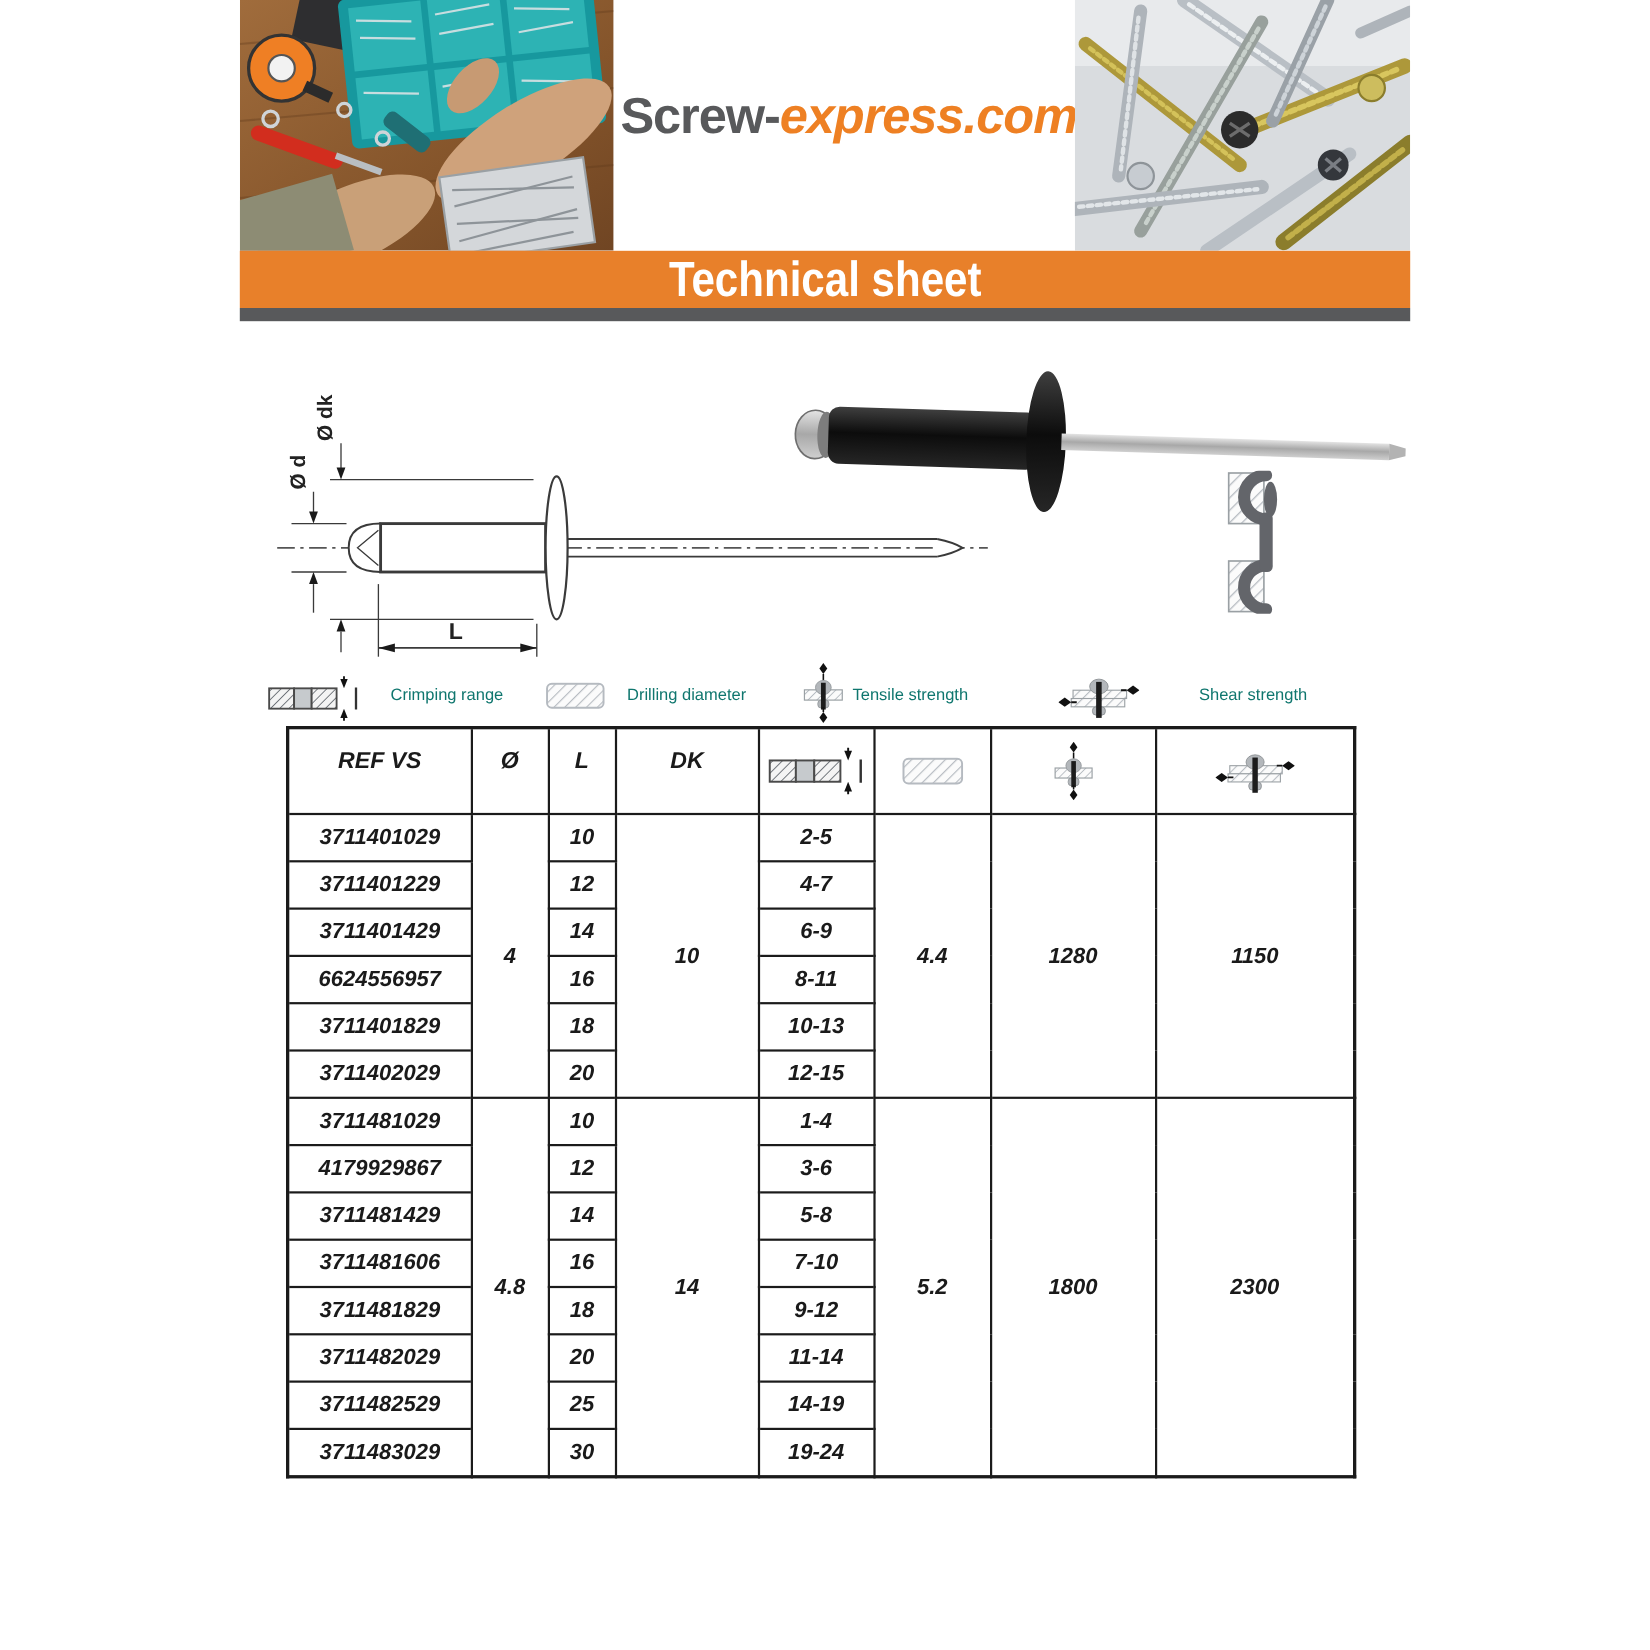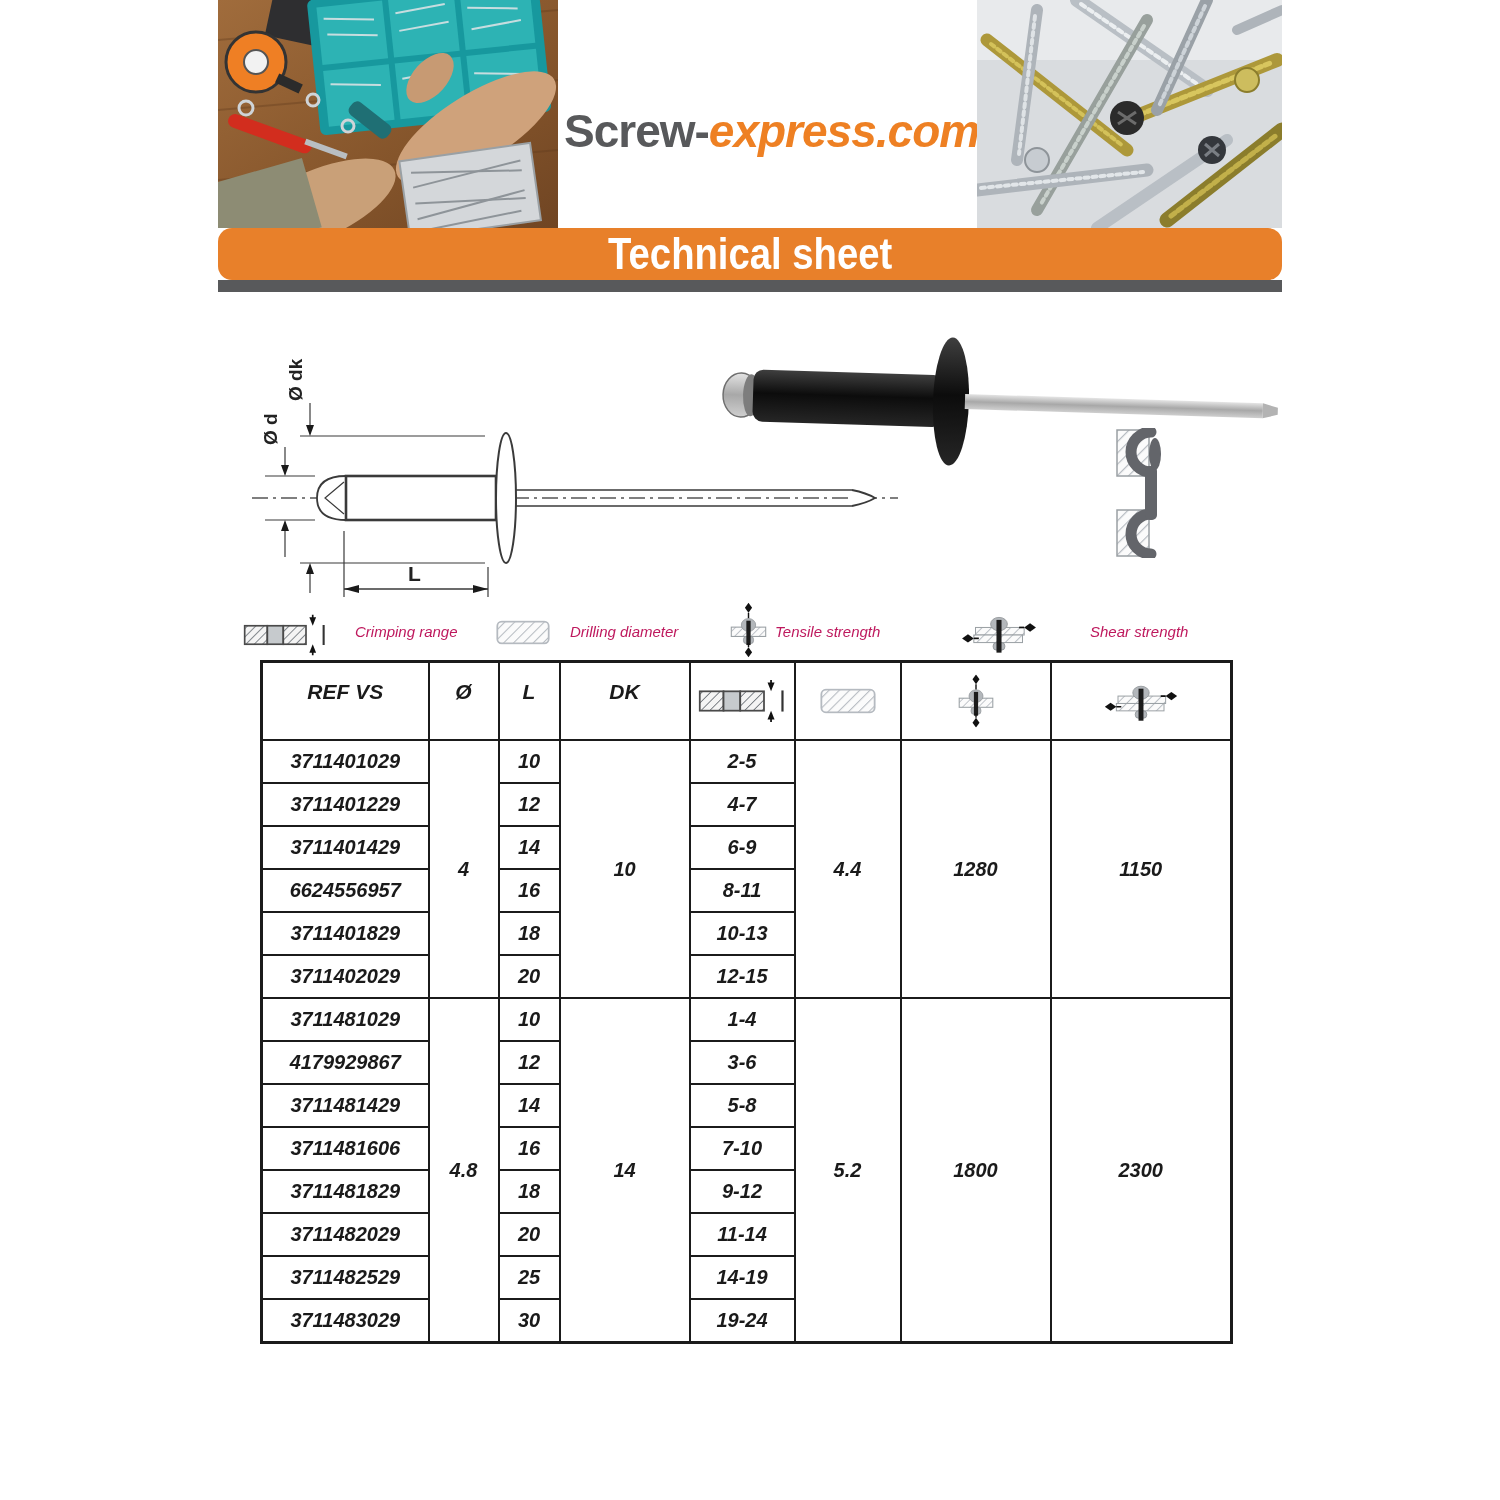--- a/index.html
+++ b/index.html
@@ -12,7 +12,7 @@
   .photo-left{left:218px;width:340px;}
   .photo-right{left:977px;width:305px;}
   .logo-wrap{position:absolute;left:558px;top:0;width:419px;height:228px;background:#ffffff;}
-  .logo-row{position:absolute;left:0;top:78px;width:419px;height:80px;display:flex;align-items:flex-end;}
+  .logo-row{position:absolute;left:0;top:78px;width:419px;height:80px;display:flex;align-items:flex-start;}
   .logo-text{font-size:46px;font-weight:bold;letter-spacing:-1px;white-space:nowrap;}
   .logo-prefix{color:#58595b;}
   .logo-suffix{color:#ee8023;font-style:italic;}

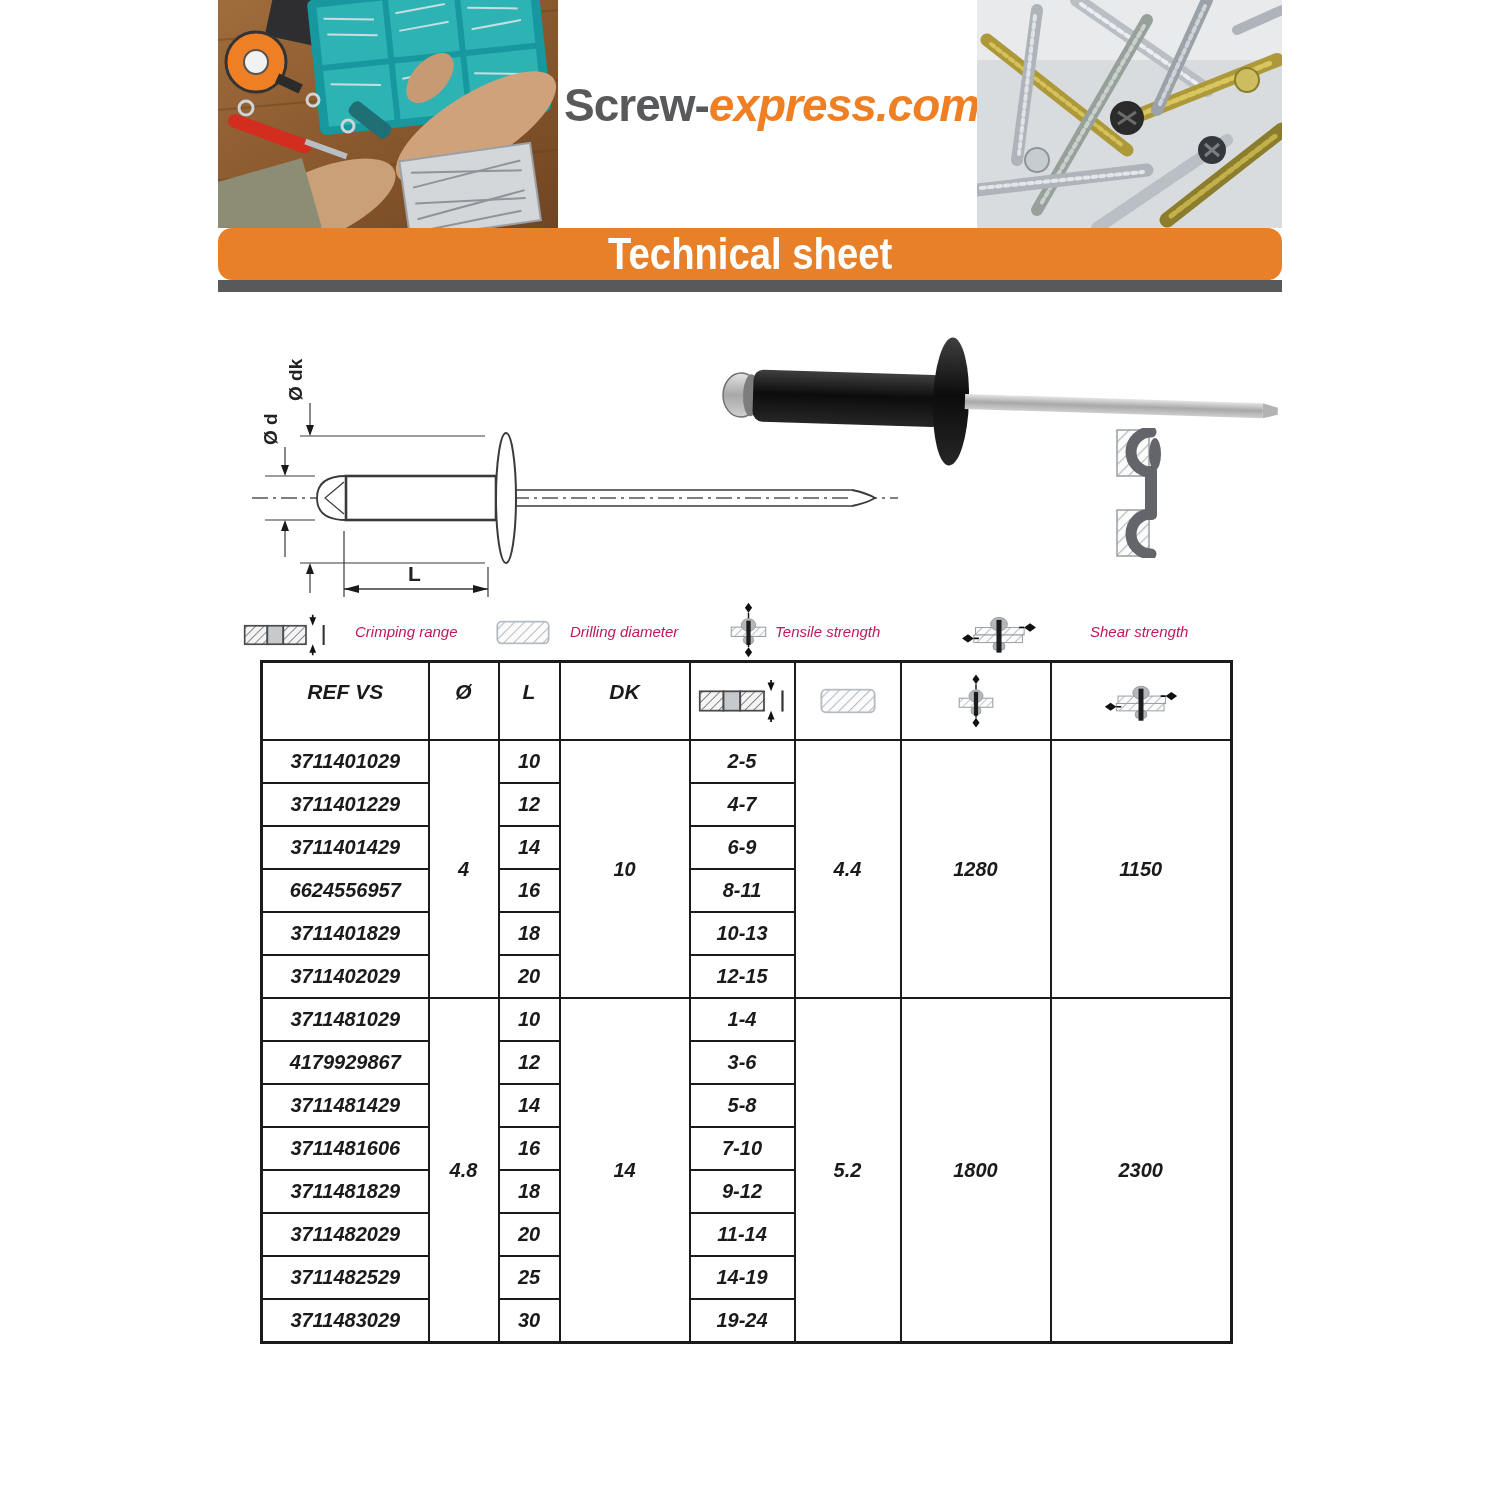--- a/index.html
+++ b/index.html
@@ -18,7 +18,7 @@
   .logo-suffix{color:#ee8023;font-style:italic;}
 
   .banner{position:absolute;left:218px;top:228px;width:1064px;height:52px;background:#e8802a;
-          display:flex;align-items:center;justify-content:center;border-radius:14px;}
+          display:flex;align-items:center;justify-content:center;}
   .banner-title{color:#ffffff;font-size:45px;font-weight:bold;transform:scaleX(.85);letter-spacing:0px;}
   .gray-strip{position:absolute;left:218px;top:280px;width:1064px;height:12px;background:#58595b;}
 

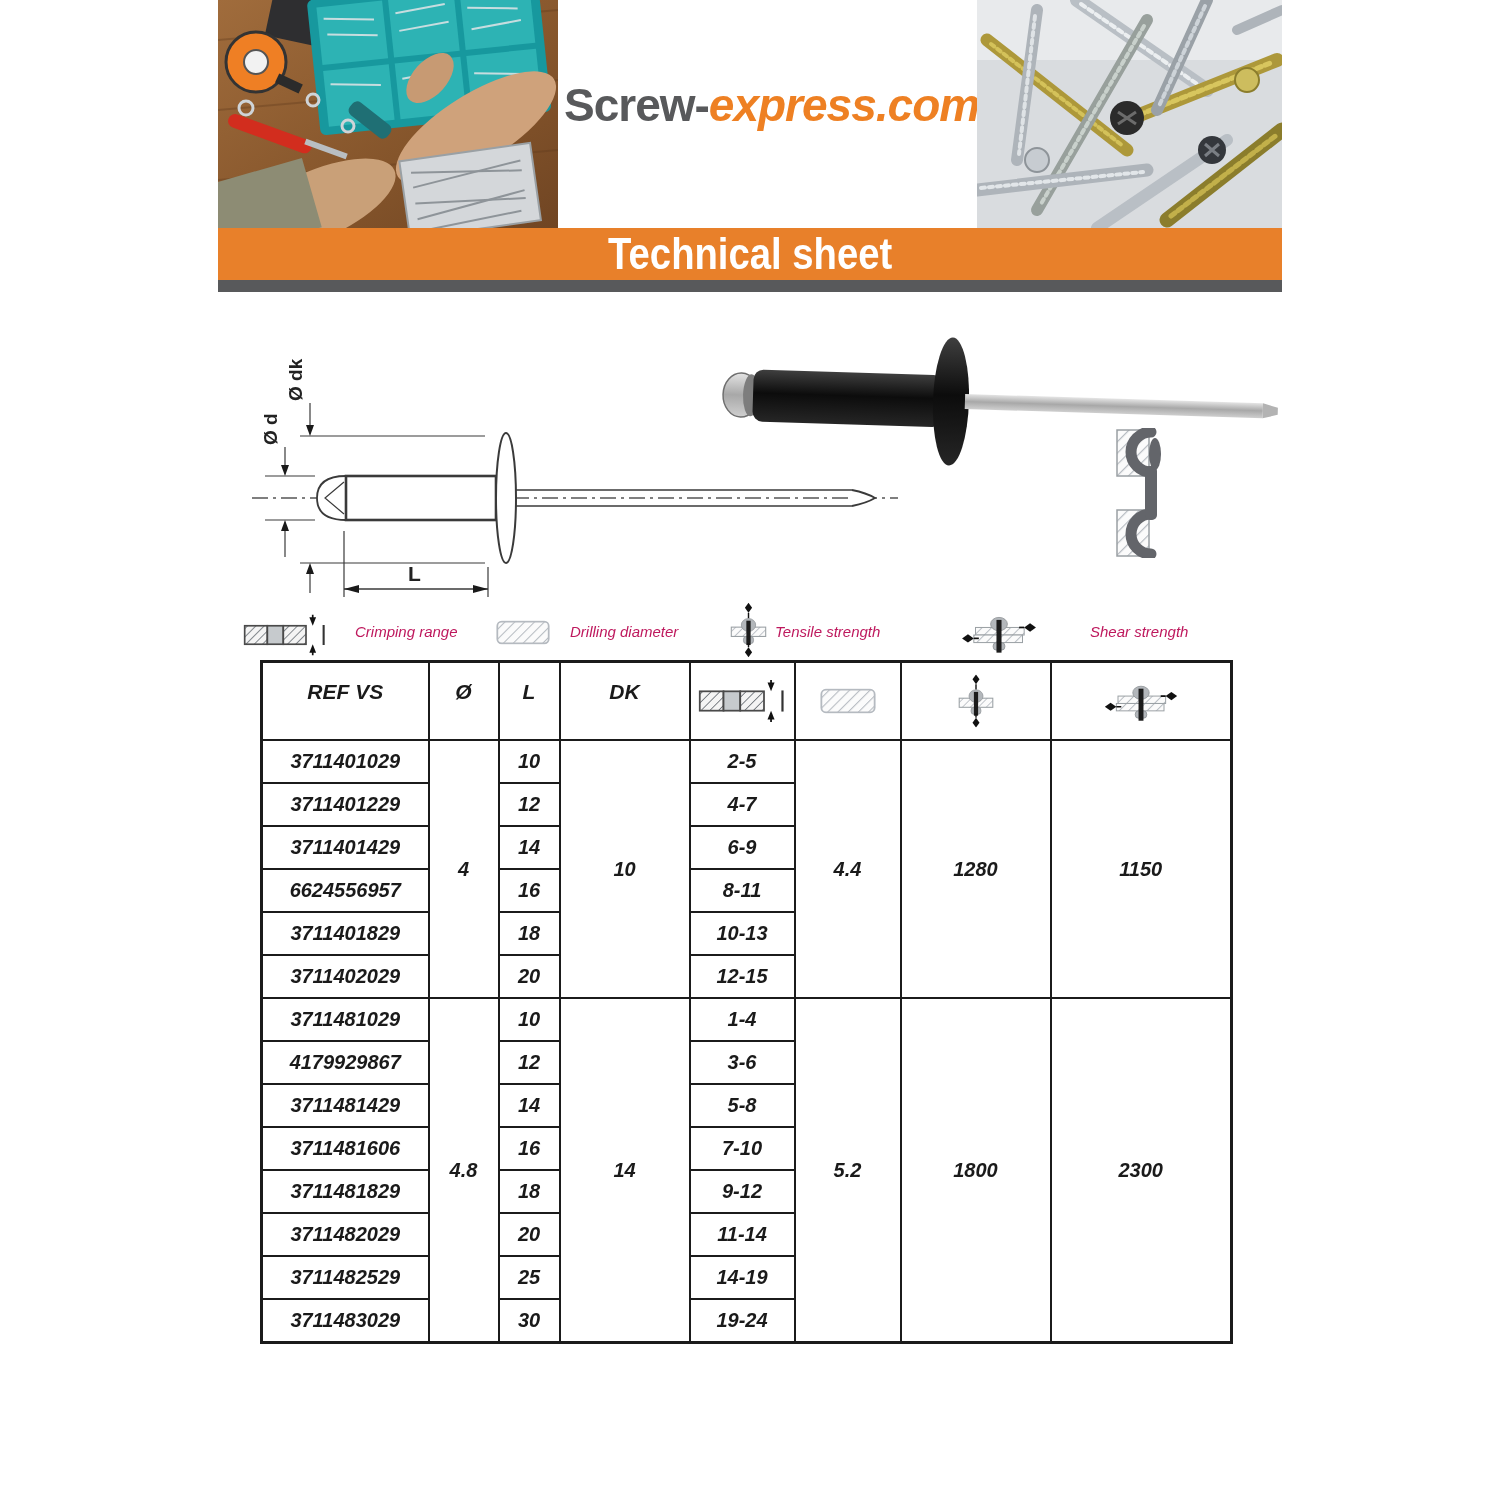--- a/index.html
+++ b/index.html
@@ -23,7 +23,7 @@
   .gray-strip{position:absolute;left:218px;top:280px;width:1064px;height:12px;background:#58595b;}
 
   
-  .legend-label{position:absolute;font-size:15px;color:#be185d;white-space:nowrap;font-style:italic;}
+  .legend-label{position:absolute;font-size:15px;color:#0f766e;white-space:nowrap;}
 
   
   .spec-table{position:absolute;left:260px;top:660px;border-collapse:collapse;table-layout:fixed;

